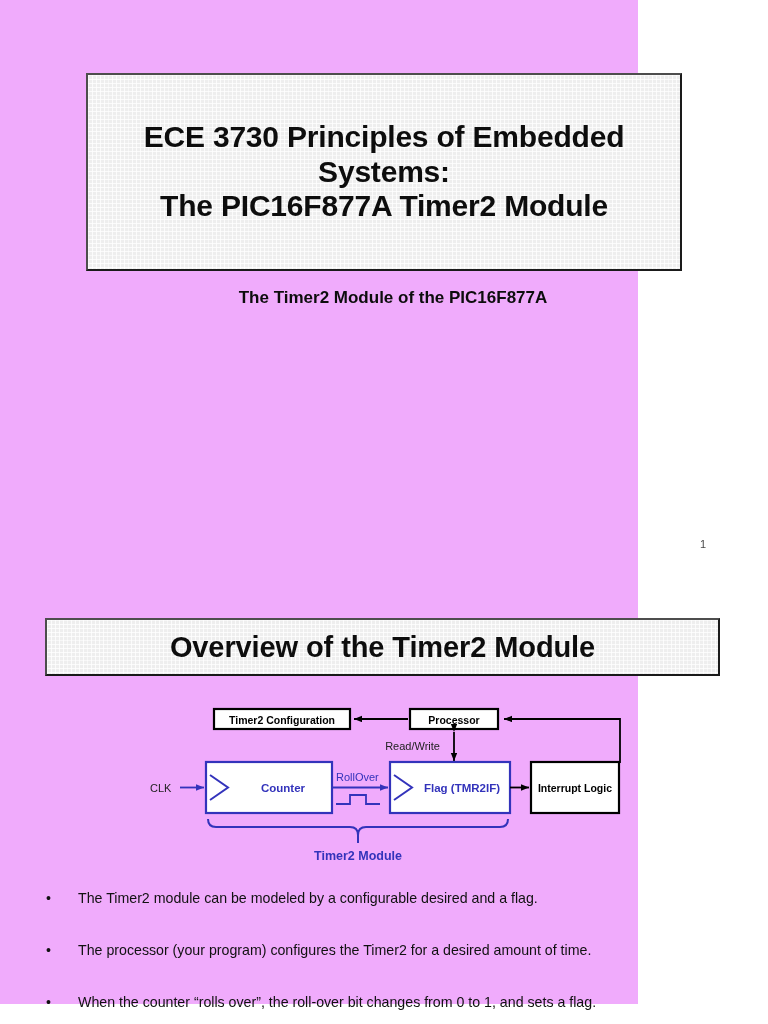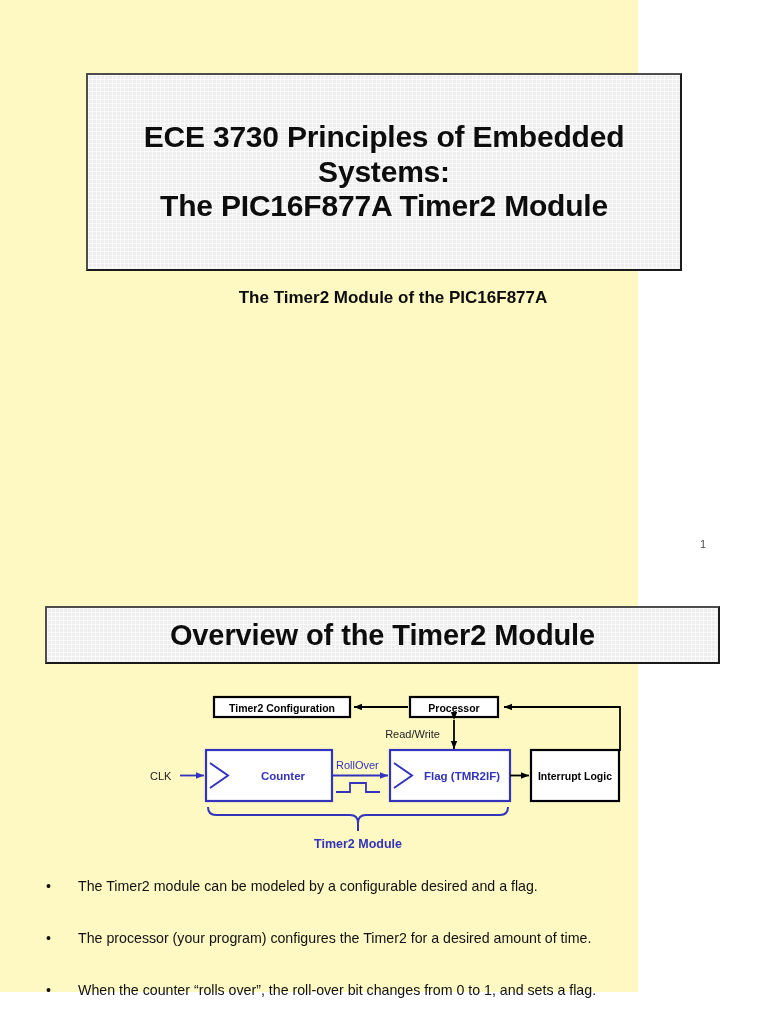--- a/index.html
+++ b/index.html
@@ -20,7 +20,7 @@
     position: absolute;
     left: 0;
     width: 638px;
-    background: #fef9c3;
+    background: #f0abfc;
   }
   #slide-1 { top: 0; height: 600px; }
   #slide-2 { top: 568px; height: 424px; }

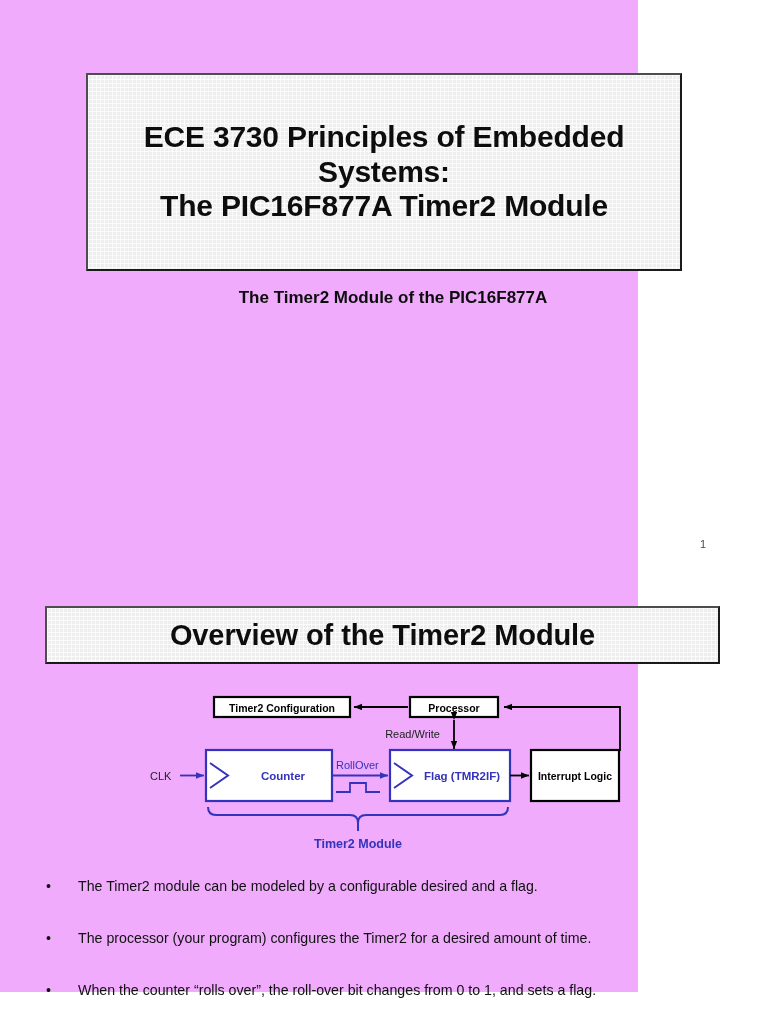--- a/index.html
+++ b/index.html
@@ -23,7 +23,7 @@
     background: #f0abfc;
   }
   #slide-1 { top: 0; height: 600px; }
-  #slide-2 { top: 568px; height: 424px; }
+  #slide-2 { top: 580px; height: 424px; }
 
   
   .titlebox {

